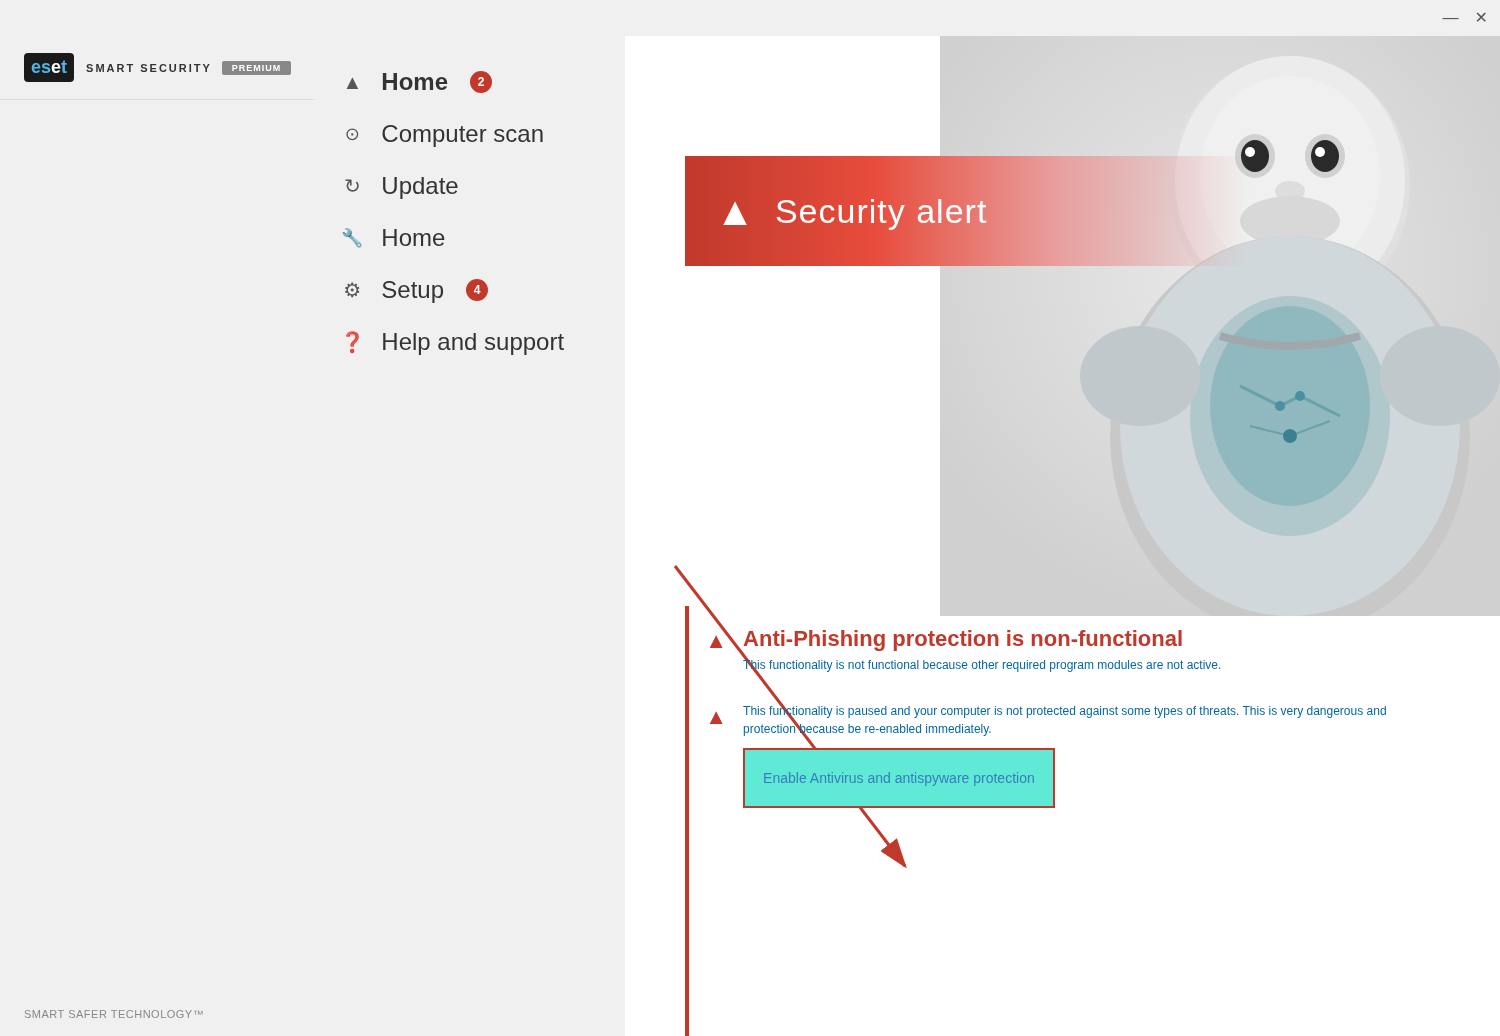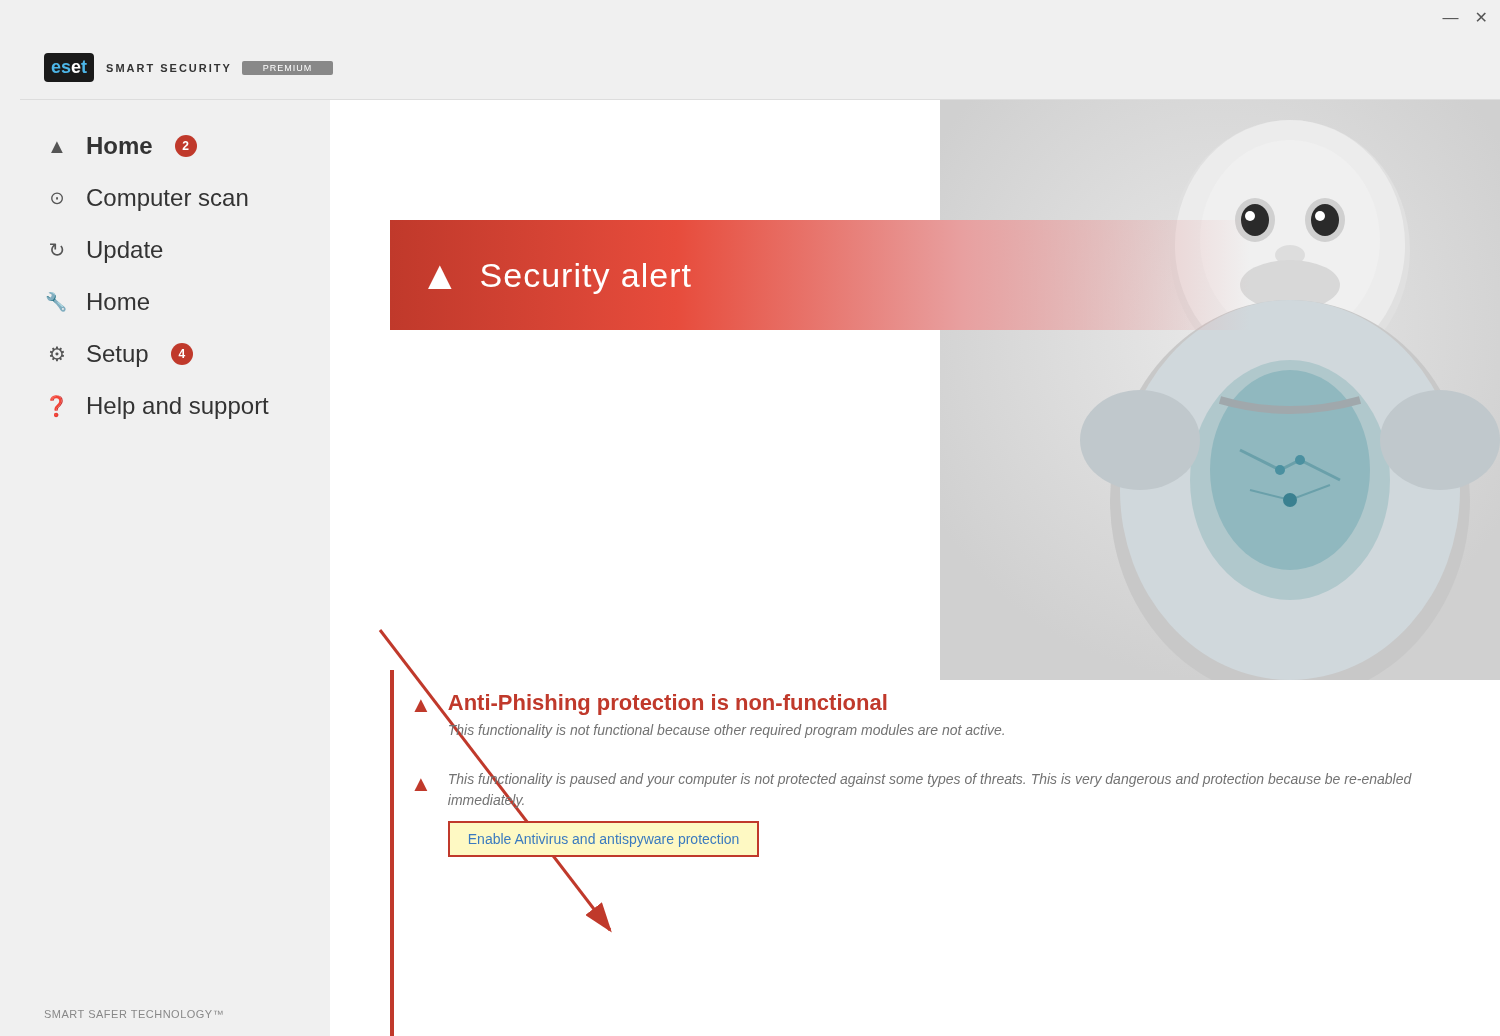--- a/index.html
+++ b/index.html
@@ -38,9 +38,8 @@
       position: absolute;
       top: 36px; left: 0; right: 0; bottom: 0;
       display: flex;
-      flex-direction: column;
+      flex-direction: row;
       background: #f0f0f0;
-      margin-left: 20px;
     }
 
     

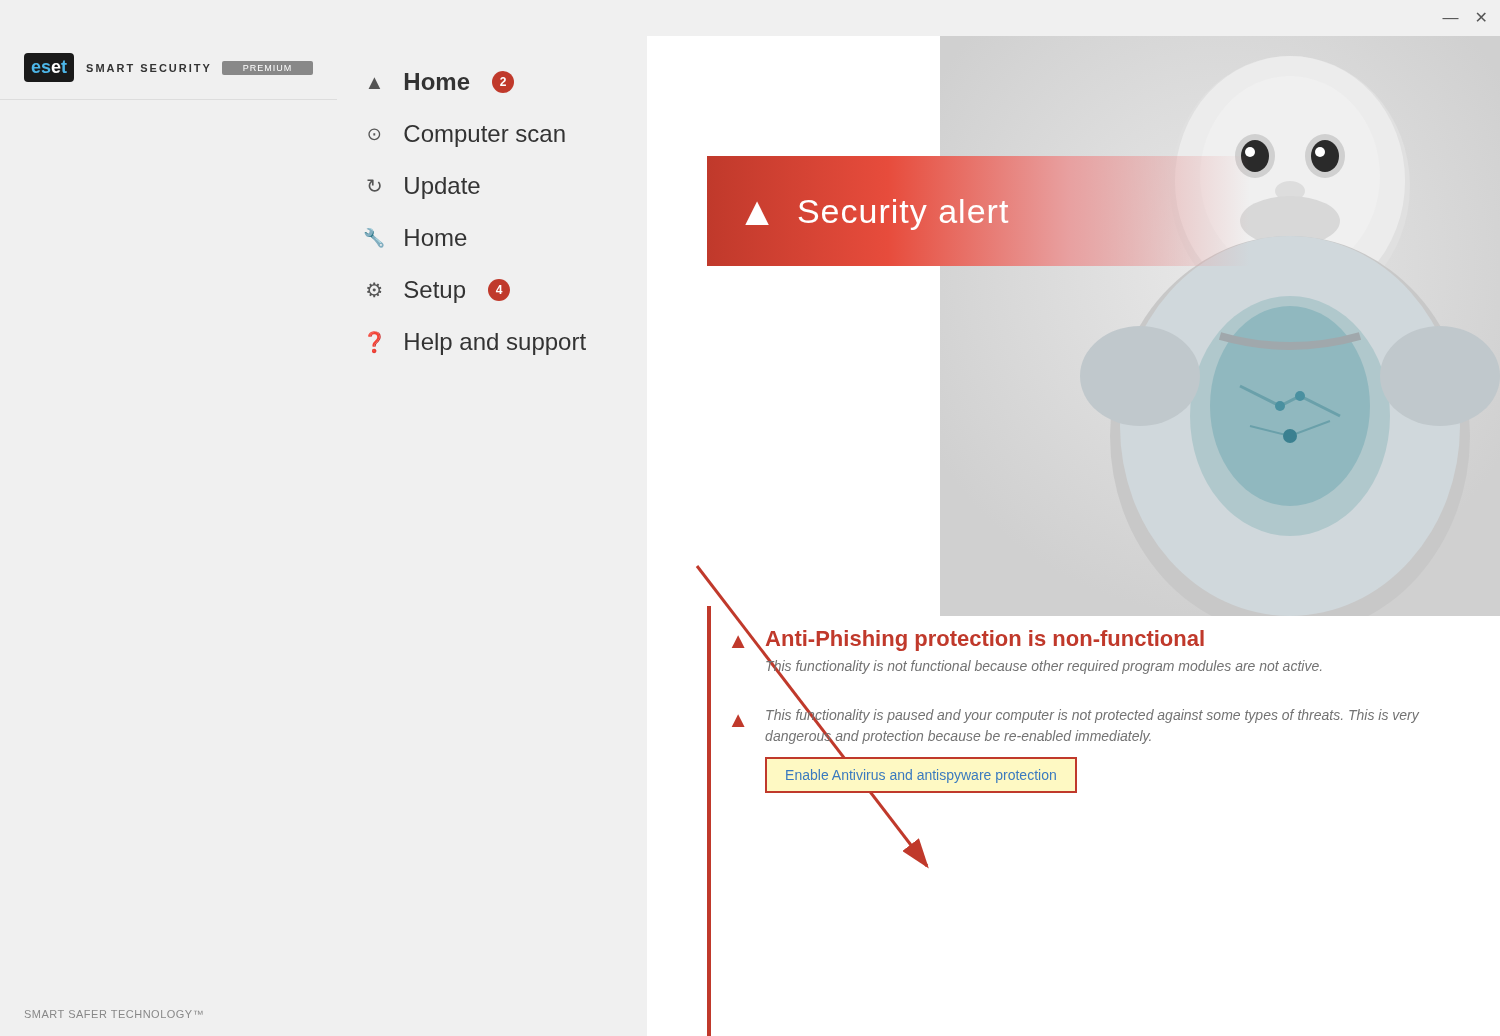--- a/index.html
+++ b/index.html
@@ -80,8 +80,8 @@
       background: #888;
       color: #fff;
       font-size: 9px;
-      font-weight: 400;
-      padding: 2px 21px;
+      font-weight: 700;
+      padding: 2px 10px;
       border-radius: 2px;
       letter-spacing: 1px;
       text-transform: uppercase;

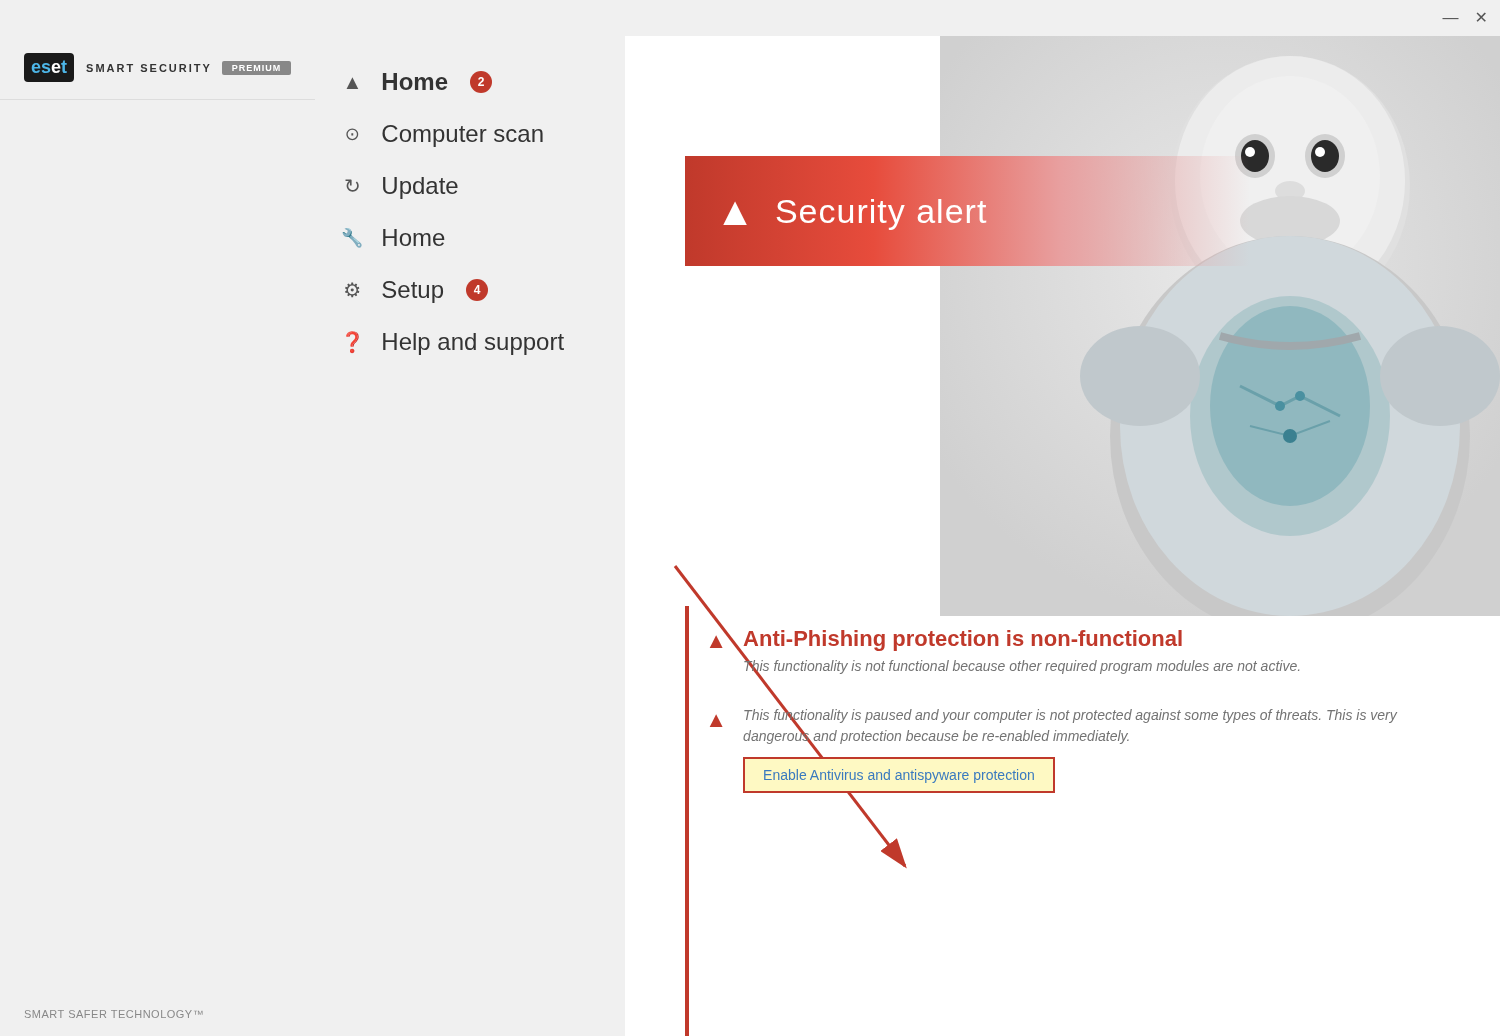--- a/index.html
+++ b/index.html
@@ -232,10 +232,9 @@
       margin-bottom: 4px;
     }
     .alert-item-desc {
-      color: #737373;
-      font-size: 14px;
+      color: #0369a1;
+      font-size: 12px;
       line-height: 1.5;
-      font-style: italic;
     }
 
     

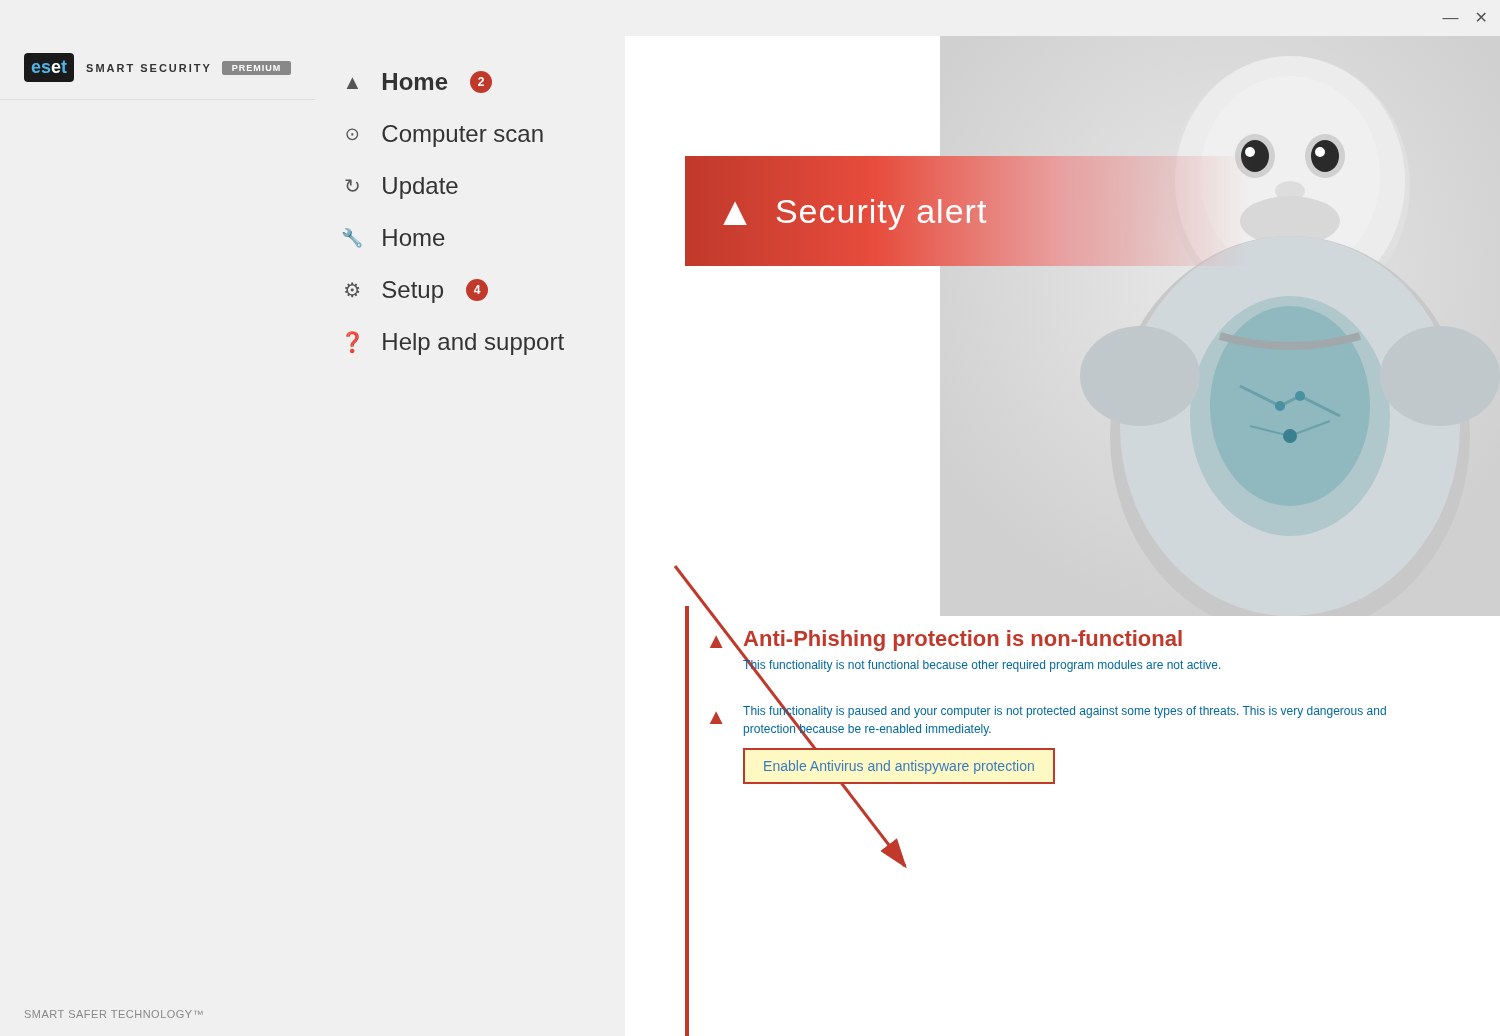--- a/index.html
+++ b/index.html
@@ -243,12 +243,12 @@
     }
     .enable-btn {
       display: inline-block;
-      padding: 8px 18px;
+      padding: 20px 18px;
       border: 2px solid #c0392b;
       color: #3a7abf;
       font-size: 14px;
       cursor: pointer;
-      background: #fef9c3;
+      background: #5eead4;
     }
 
     

